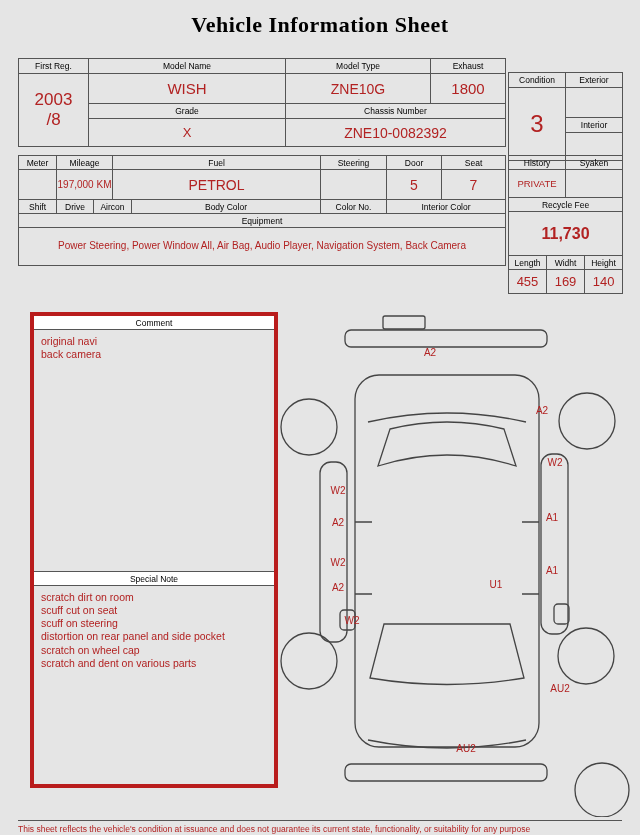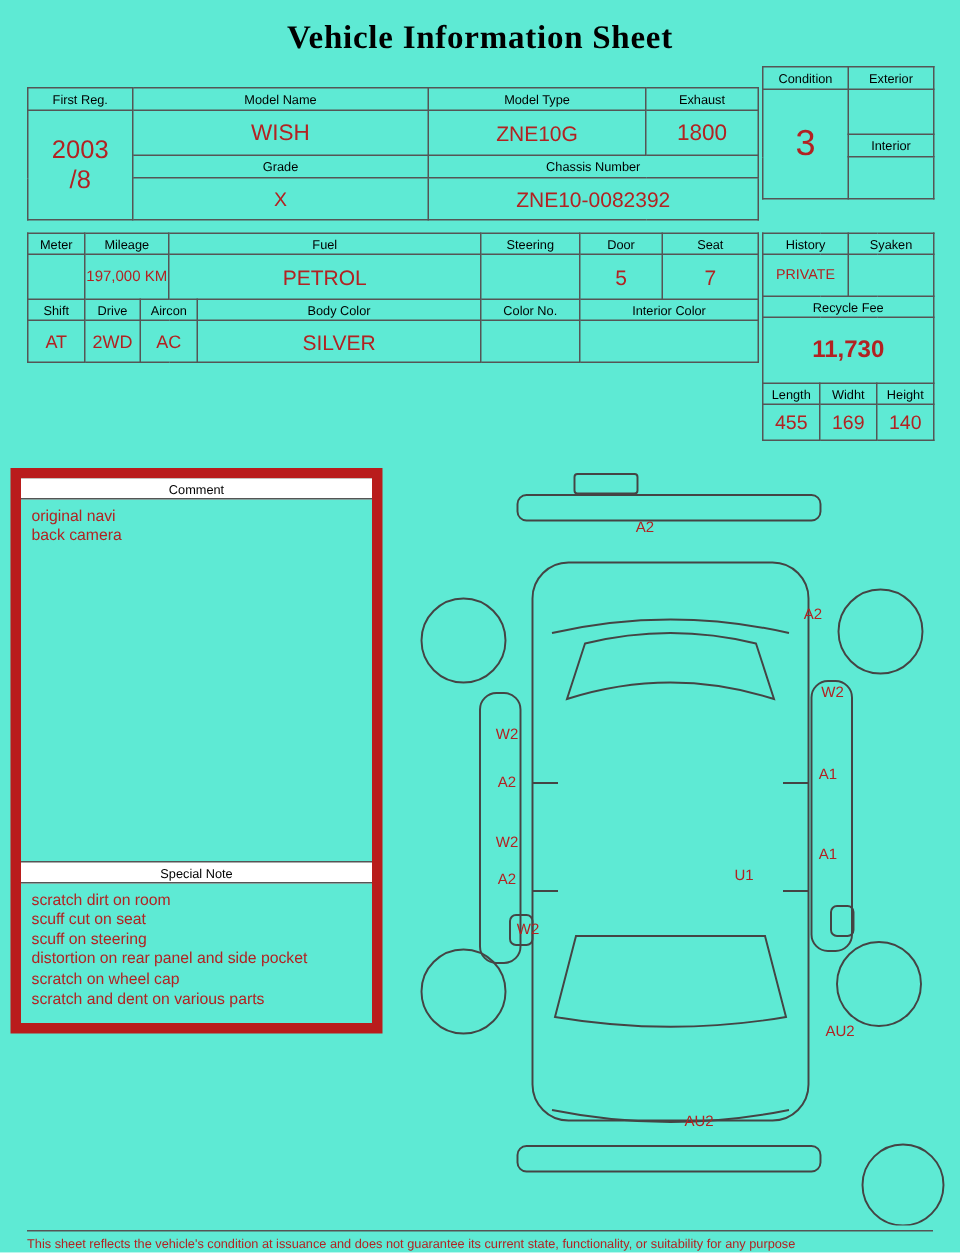--- a/index.html
+++ b/index.html
@@ -3,7 +3,7 @@
 <meta charset="utf-8">
 <style>
   html,body{margin:0;padding:0;background:#fff;}
-  .page{position:relative;width:640px;height:835px;background:#5eead4;overflow:hidden;
+  .page{position:relative;width:640px;height:835px;background:#e5e5e5;overflow:hidden;
         font-family:"Liberation Sans",sans-serif;color:#000;}
   .title{position:absolute;top:12px;left:0;width:640px;text-align:center;
          font-family:"Liberation Serif",serif;font-size:22px;font-weight:600;letter-spacing:.5px;}

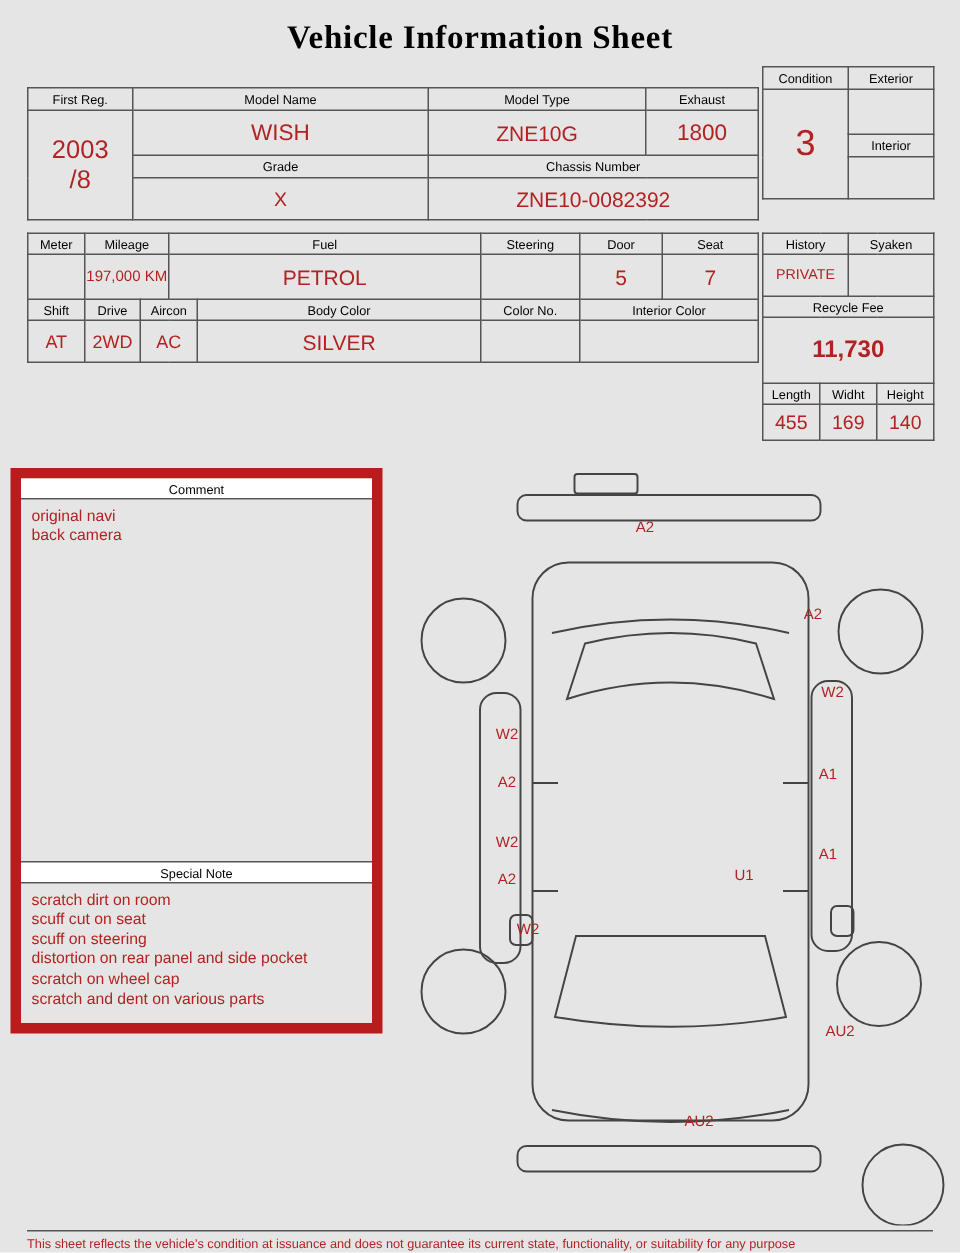--- a/index.html
+++ b/index.html
@@ -69,7 +69,7 @@
   </tbody>
     </table>
 
-  <table class="t" style="left:508px;top:44px;width:114px;padding-left:23px;">
+  <table class="t" style="left:508px;top:72px;width:114px;padding-left:23px;">
     <colgroup>
         <col style="width:57px">
         <col style="width:57px">

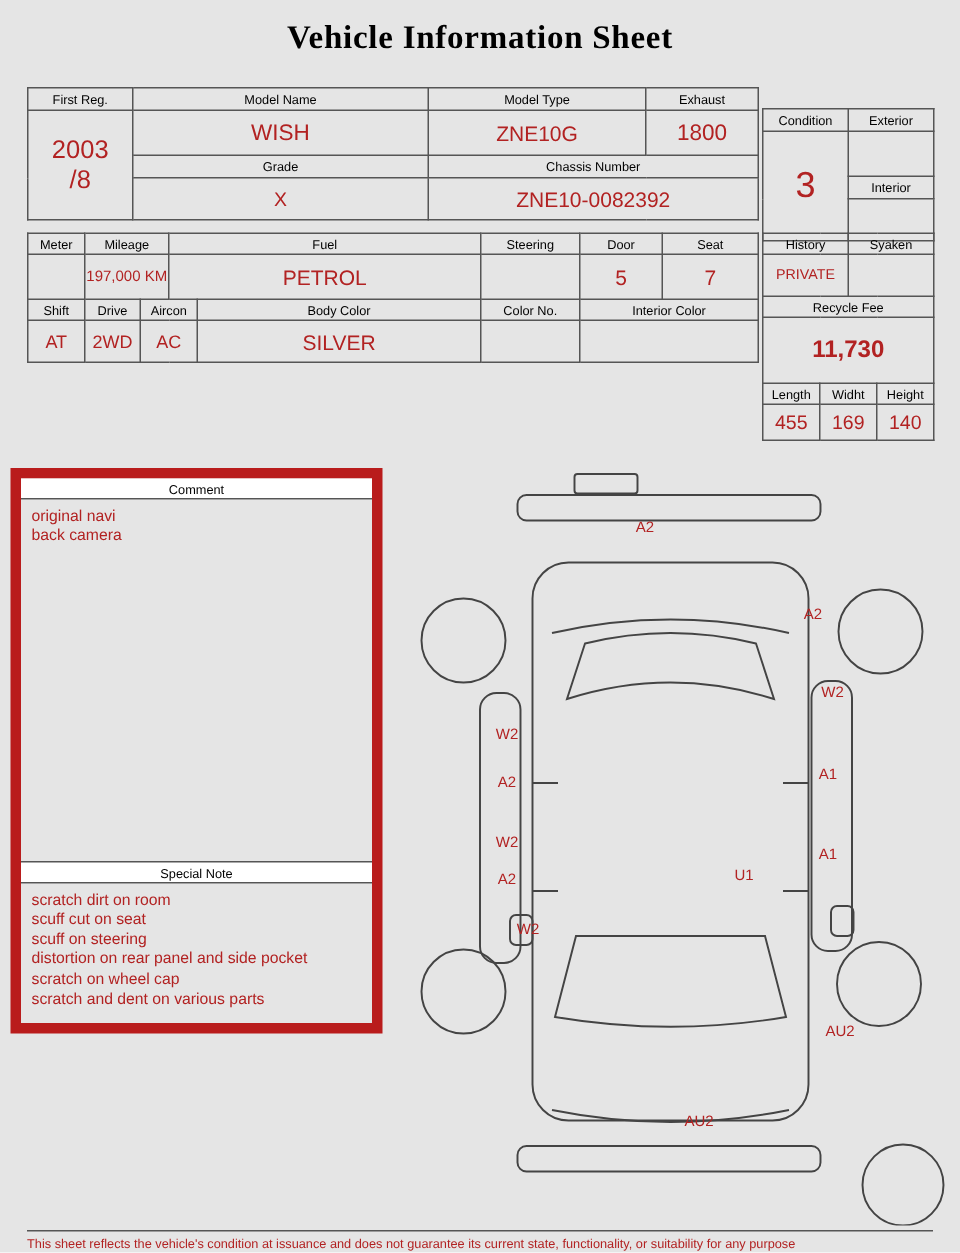--- a/index.html
+++ b/index.html
@@ -127,14 +127,6 @@
       <td class="lbl">Body Color</td>
       <td class="lbl">Color No.</td>
       <td colspan="2" class="lbl">Interior Color</td>
-    </tr>
-    <tr class="h28">
-      <td class="red v12">AT</td>
-      <td class="red v12">2WD</td>
-      <td colspan="2" class="red v12">AC</td>
-      <td class="red v14">SILVER</td>
-      <td></td>
-      <td colspan="2"></td>
     </tr>
   </tbody>
     </table>

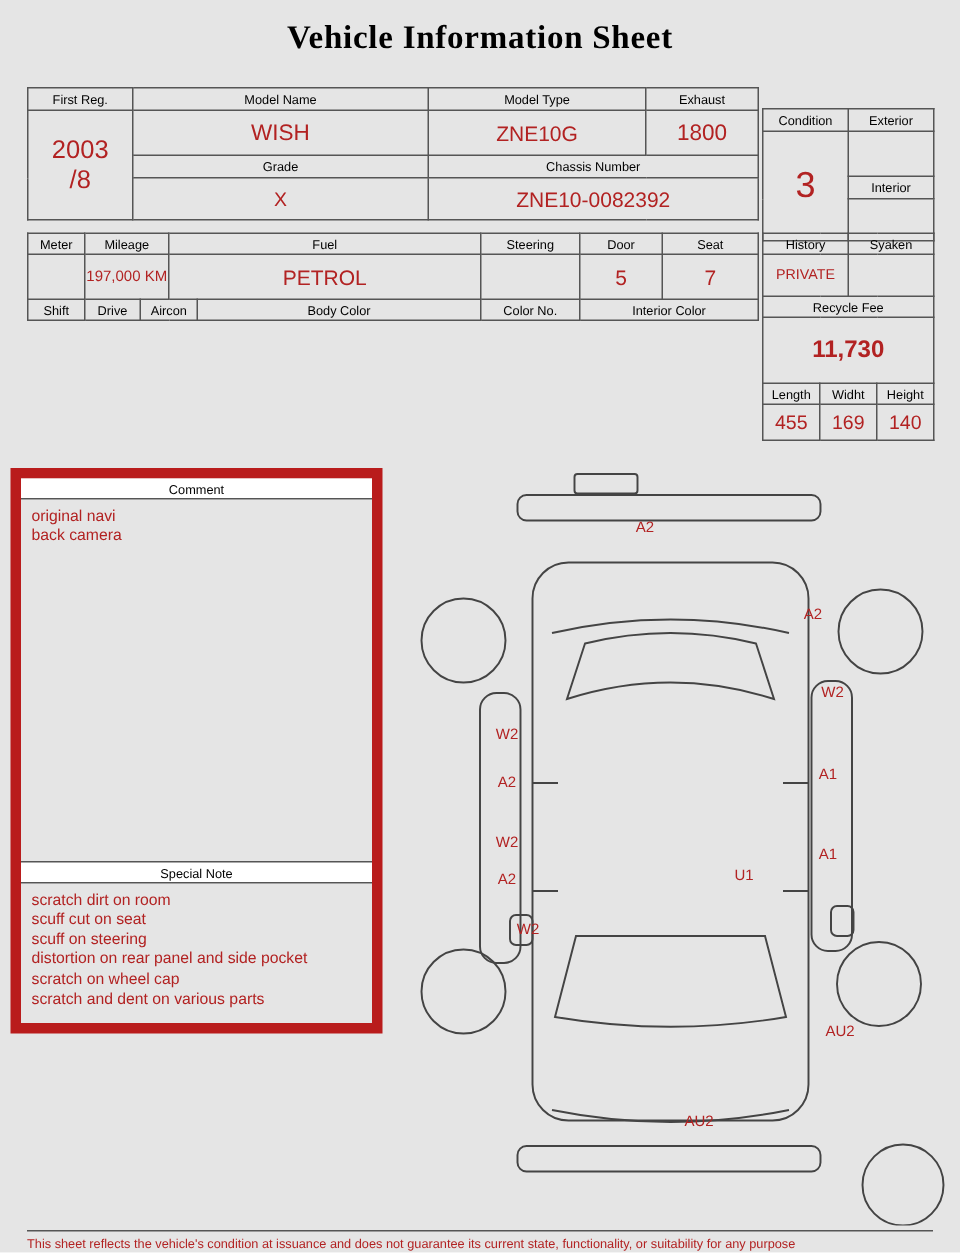--- a/index.html
+++ b/index.html
@@ -127,6 +127,9 @@
       <td class="lbl">Body Color</td>
       <td class="lbl">Color No.</td>
       <td colspan="2" class="lbl">Interior Color</td>
+    </tr>
+    <tr class="h14">
+      <td colspan="8" class="lbl">Equipment</td>
     </tr>
   </tbody>
     </table>

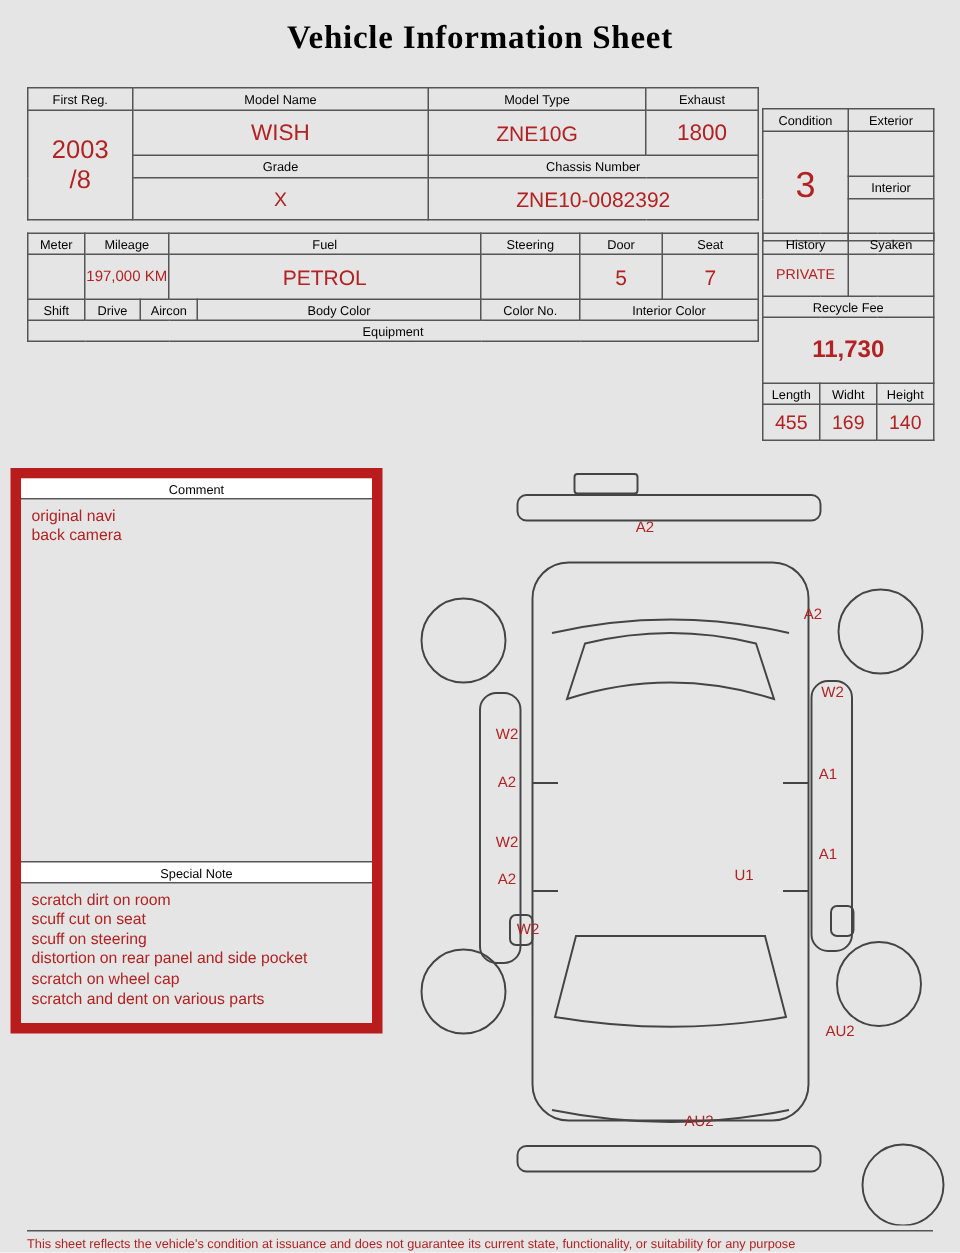--- a/index.html
+++ b/index.html
@@ -130,6 +130,9 @@
     </tr>
     <tr class="h14">
       <td colspan="8" class="lbl">Equipment</td>
+    </tr>
+    <tr class="h38">
+      <td colspan="8" class="red equip">Power Steering, Power Window  All, Air Bag, Audio Player, Navigation System, Back Camera</td>
     </tr>
   </tbody>
     </table>

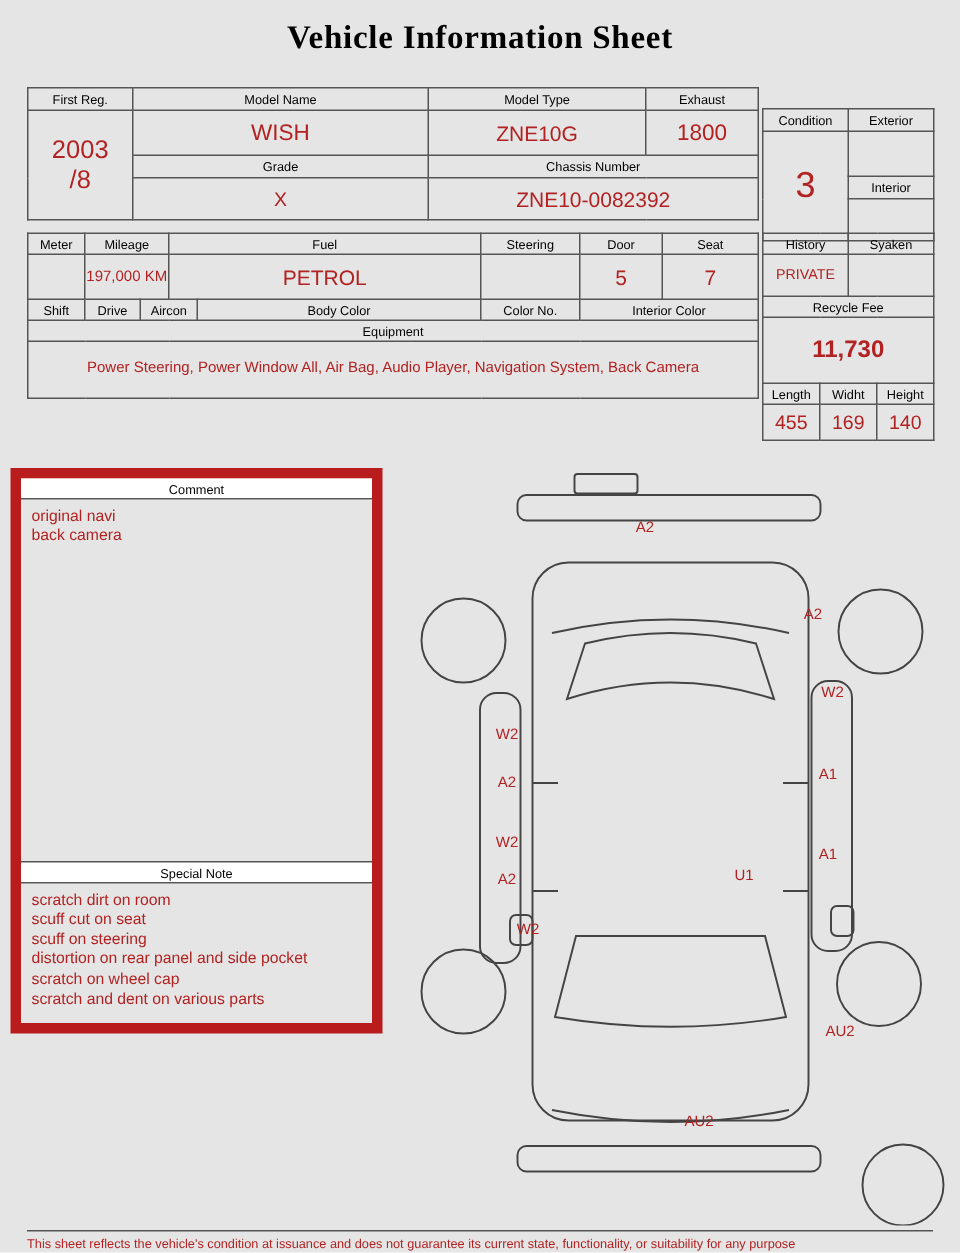--- a/index.html
+++ b/index.html
@@ -19,7 +19,7 @@
   .cond{font-size:24px;}
   .priv{font-size:9.5px;margin-left:40px;}
   .equip{font-size:10px;text-align:left;vertical-align:top;padding:3px 5px;line-height:1.25;}
-  .notebox{position:absolute;left:7px;top:312px;width:248px;height:377px;border:7px solid #b91c1c;box-sizing:border-box;}
+  .notebox{position:absolute;left:30px;top:312px;width:248px;height:476px;border:4px solid #b91c1c;box-sizing:border-box;}
   .nb-head{position:absolute;left:0;width:100%;height:14px;border-bottom:1px solid #555;box-sizing:border-box;
            text-align:center;font-size:8.5px;line-height:14px;background:#fff;}
   .nb-head.sn{border-top:1px solid #555;height:15px;line-height:15px;}

